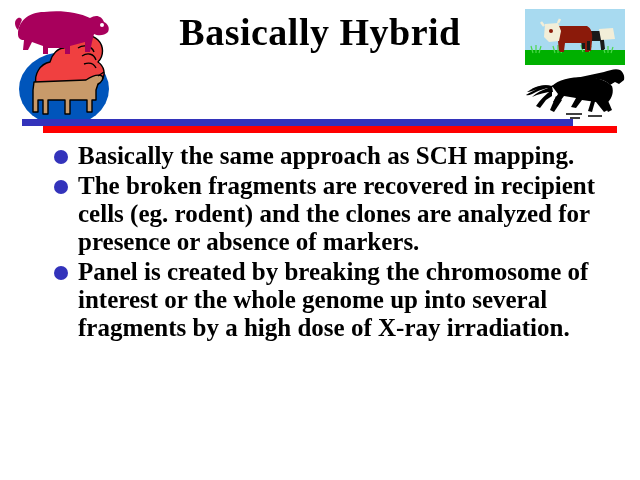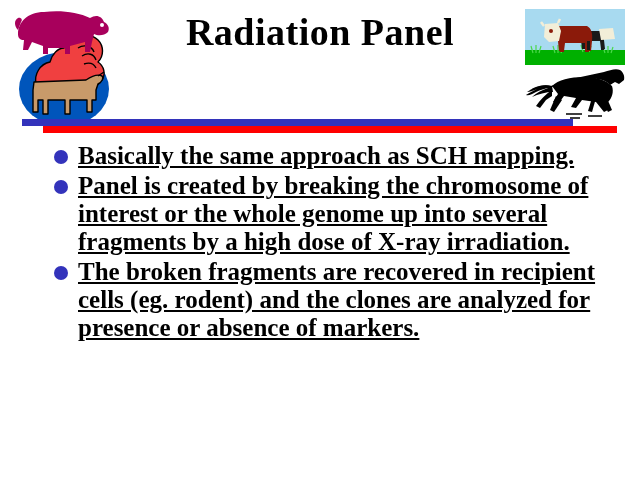--- a/index.html
+++ b/index.html
@@ -138,7 +138,7 @@
     </div>
 
     <div id="title">
-      <span class="t-line">Radiation Panel</span>
+      <span class="t-line">Basically Hybrid</span>
     </div>
 
     <div id="cattle-photo">

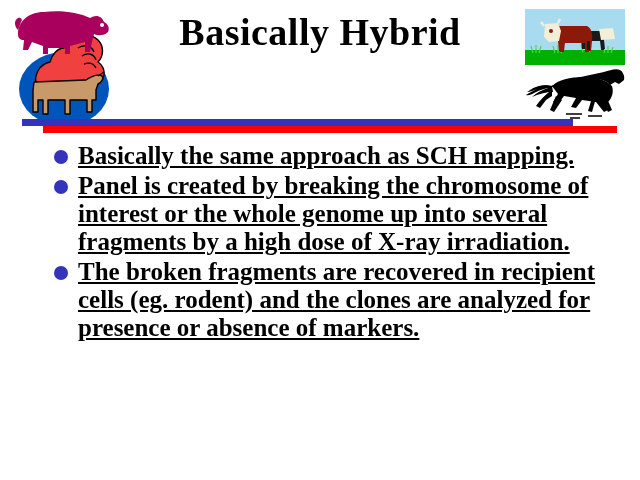--- a/index.html
+++ b/index.html
@@ -82,7 +82,6 @@
     position: relative;
     padding-left: 26px;
     margin-bottom: 2px;
-    text-decoration: underline;
   }
   .bullet-dot {
     position: absolute;

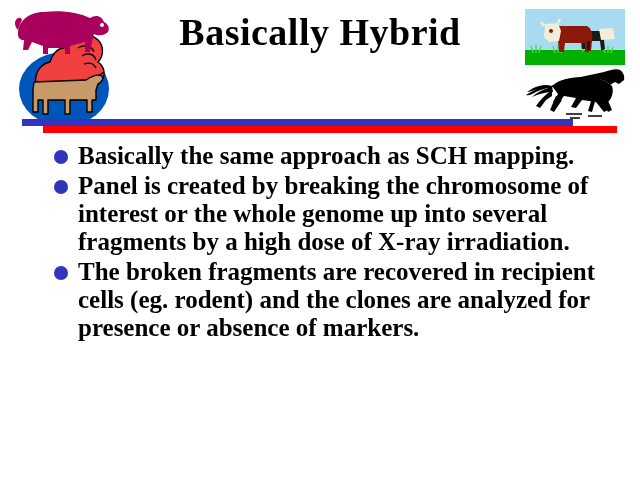--- a/index.html
+++ b/index.html
@@ -207,12 +207,12 @@
 
     <div class="bullet-row">
       <span class="bullet-dot"></span>
-      <span class="bullet-text">Panel is created by breaking the chromosome of interest or the whole genome up into several fragments by a high dose of X-ray irradiation.</span>
+      <span class="bullet-text">The broken fragments are recovered in recipient cells (eg. rodent) and the clones are analyzed  for presence or absence of markers.</span>
     </div>
 
     <div class="bullet-row">
       <span class="bullet-dot"></span>
-      <span class="bullet-text">The broken fragments are recovered in recipient cells (eg. rodent) and the clones are analyzed  for presence or absence of markers.</span>
+      <span class="bullet-text">Panel is created by breaking the chromosome of interest or the whole genome up into several fragments by a high dose of X-ray irradiation.</span>
     </div>
 
   </div>

